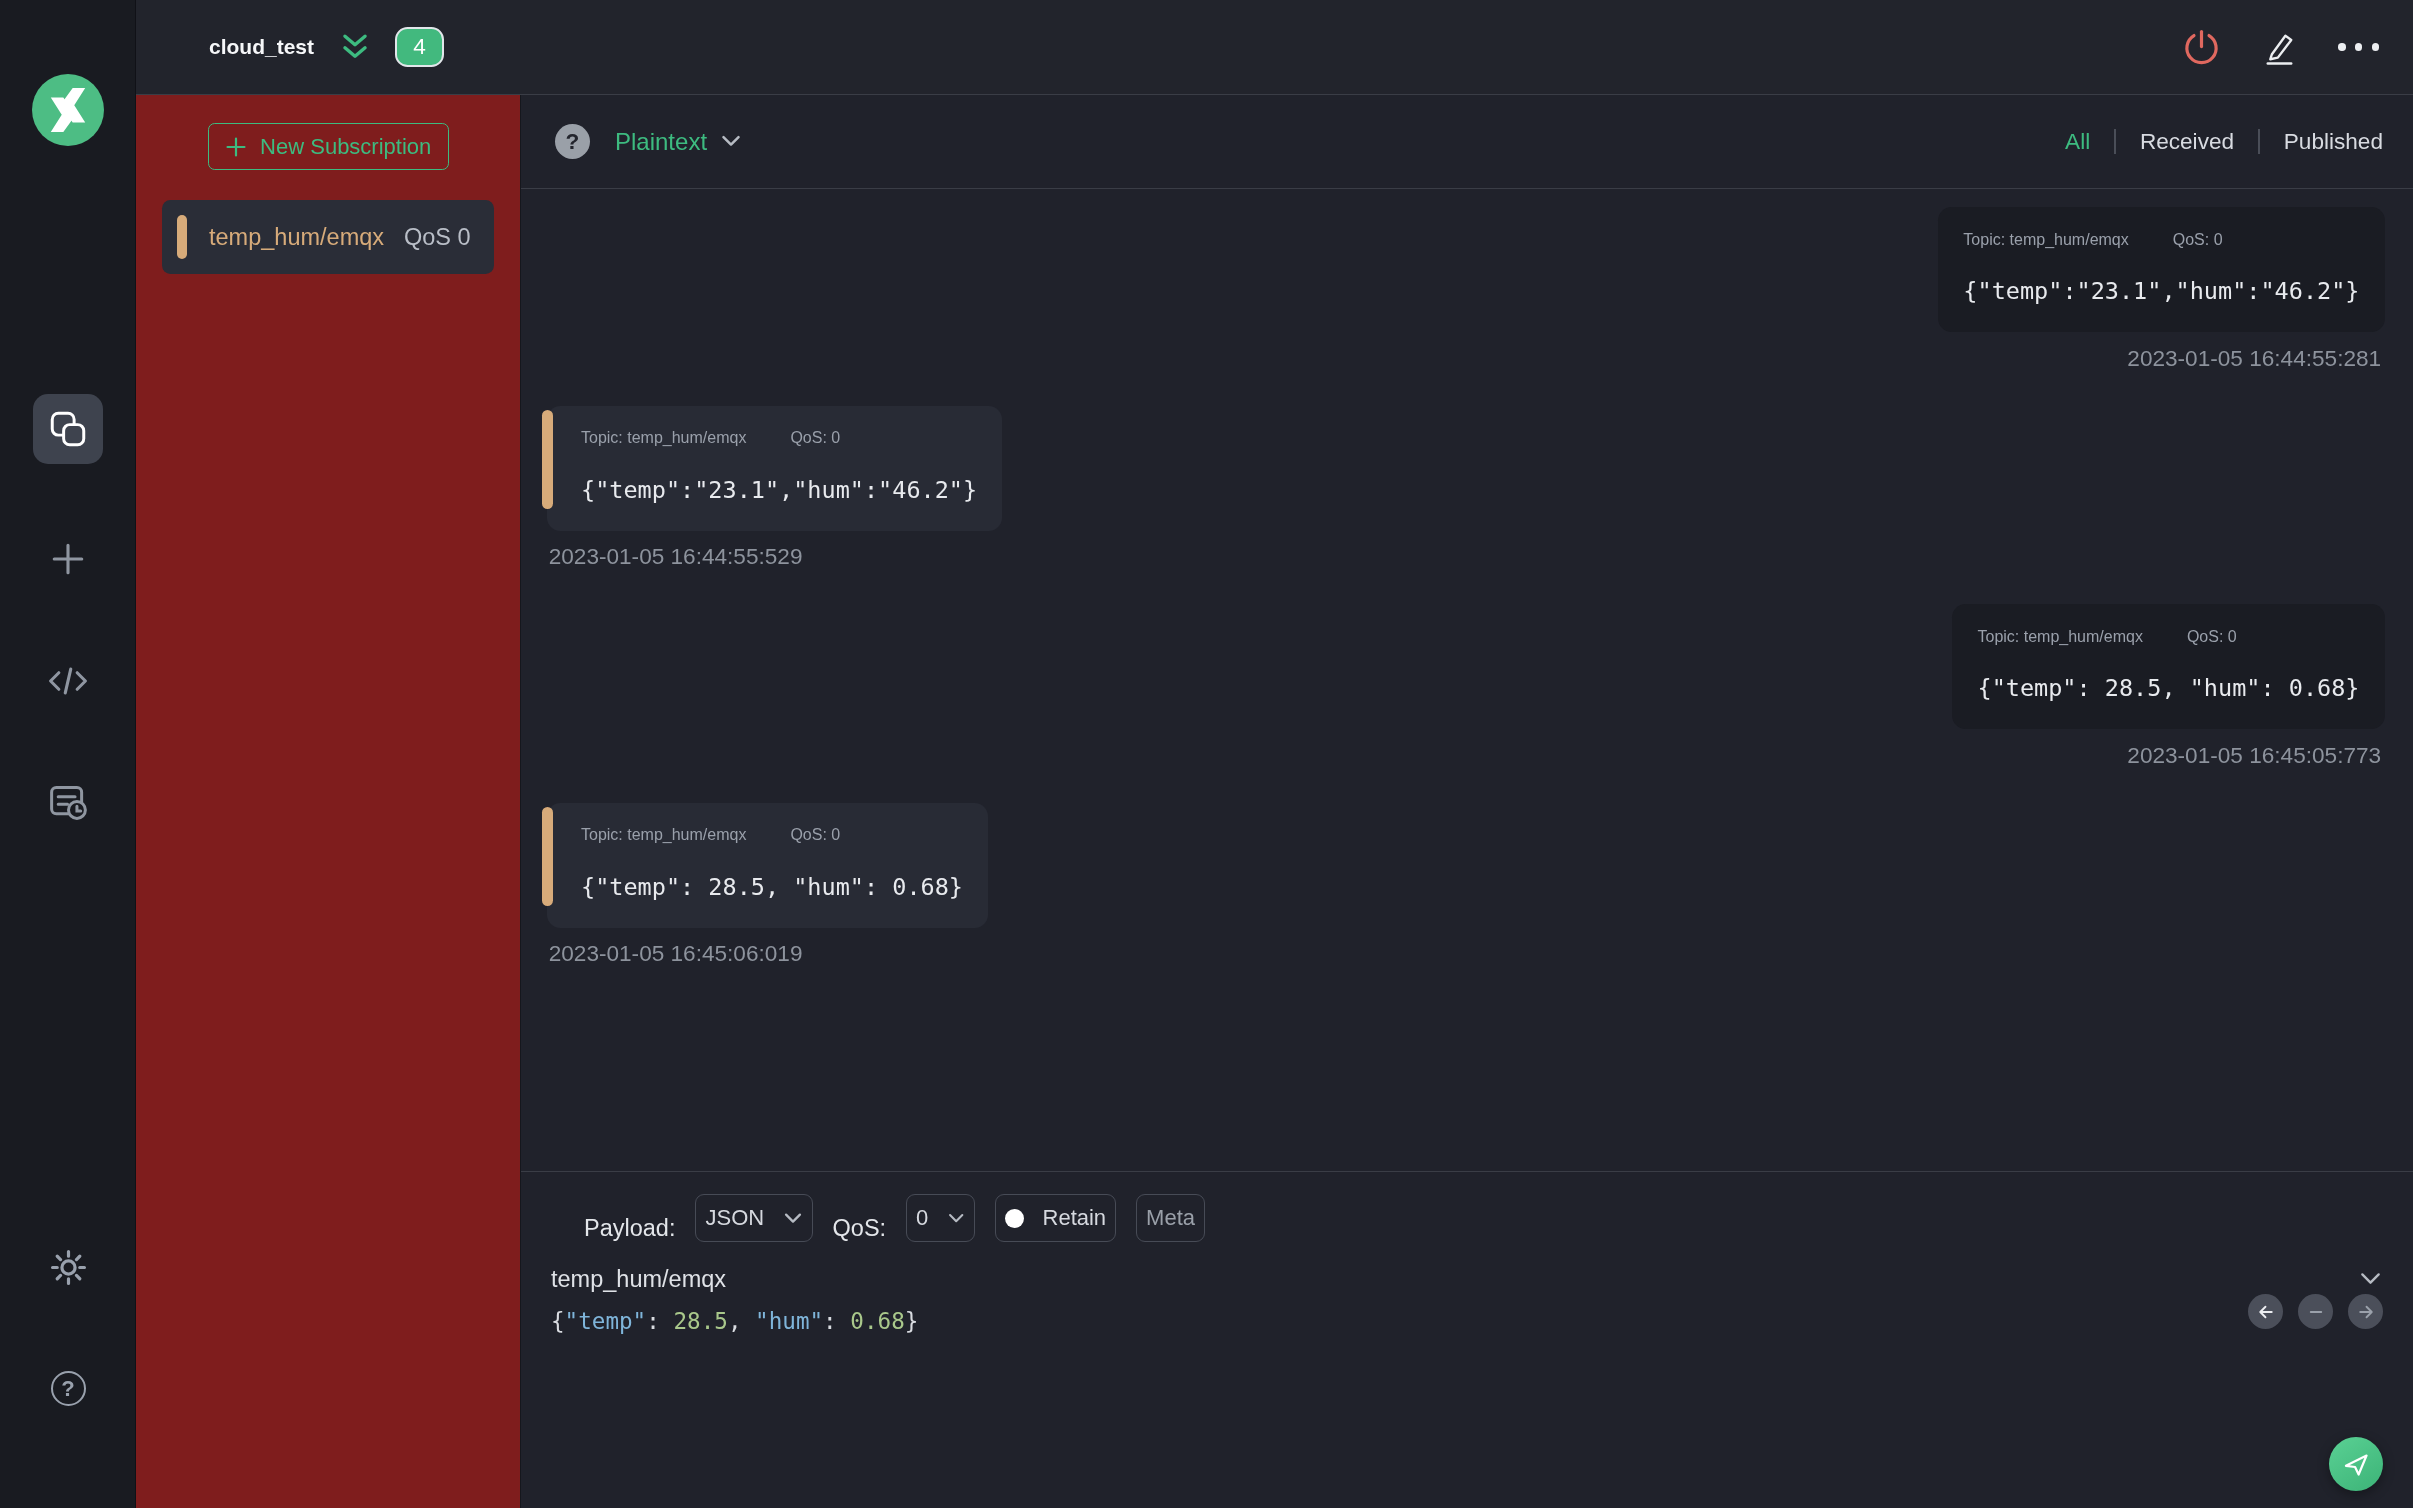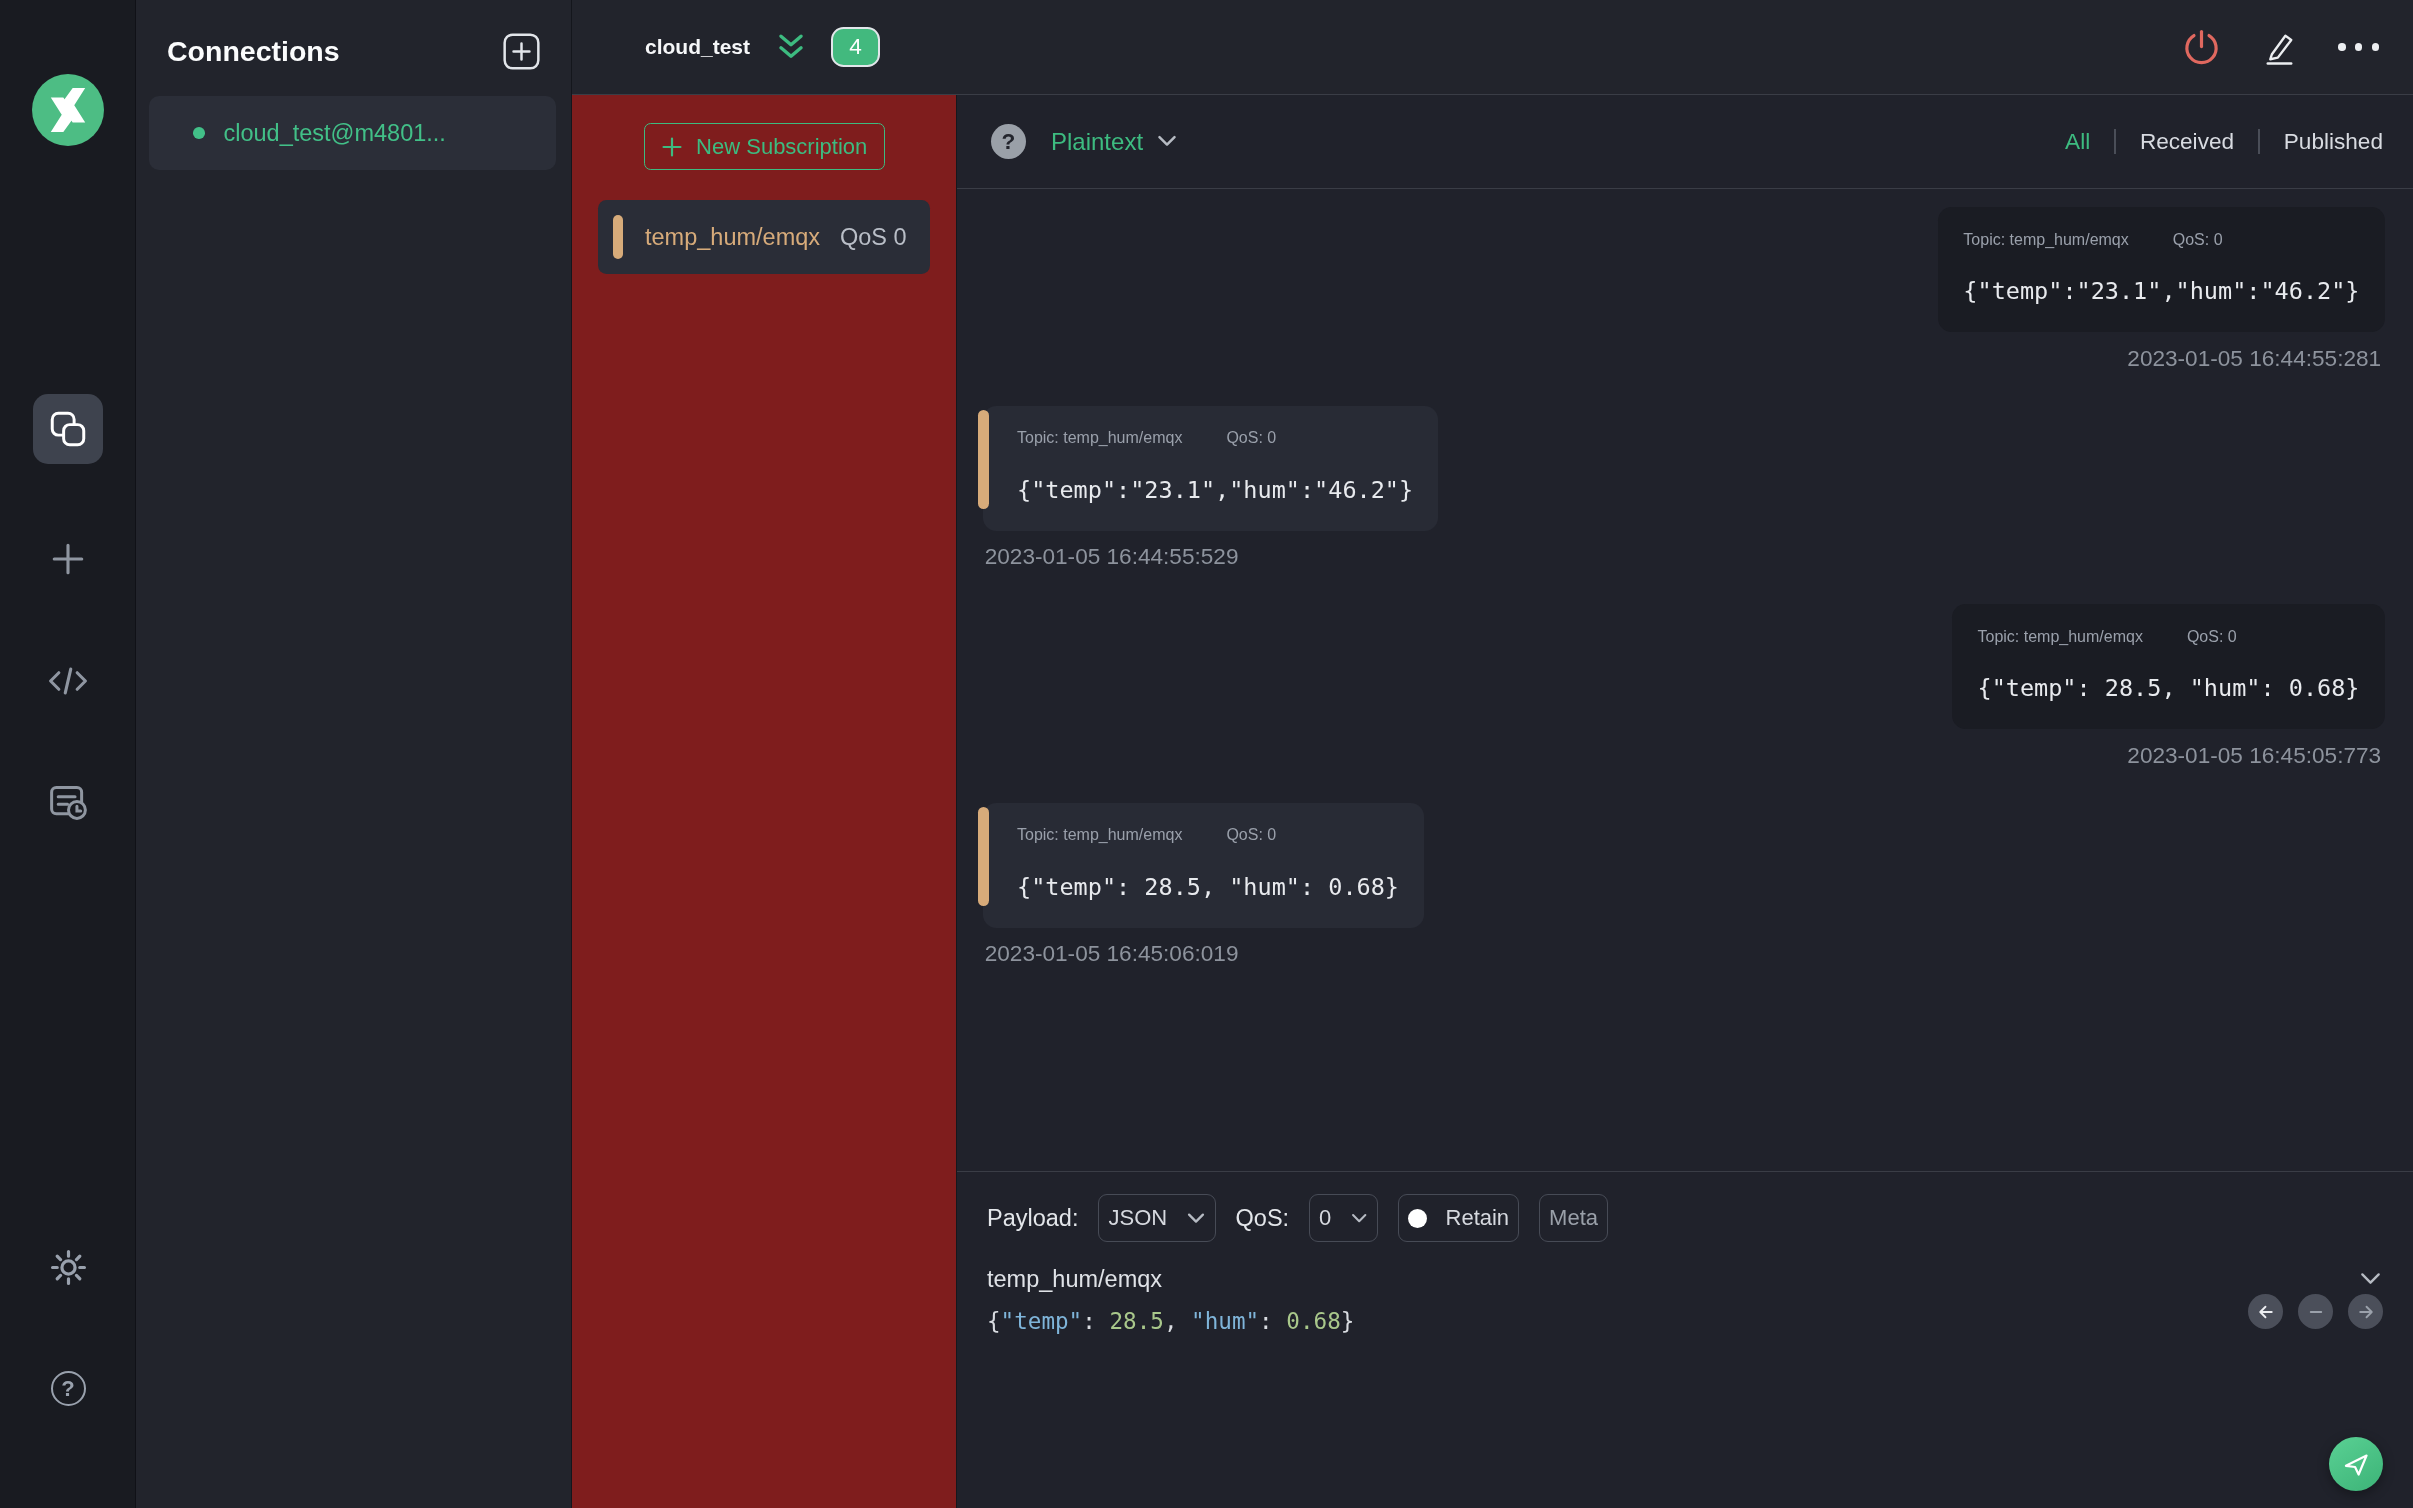--- a/index.html
+++ b/index.html
@@ -193,21 +193,6 @@
     </div>
   </aside>
 
-  <section class="connections">
-    <h1 class="panel-title">Connections</h1>
-    <button class="add-conn-btn">
-      <span>
-        <svg width="39" height="39" viewBox="0 0 44 44" fill="none" stroke="#e2e5ea" stroke-width="2.8" stroke-linecap="round">
-          <rect x="3" y="3" width="38" height="38" rx="9"></rect>
-          <path d="M22 13 V31 M13 22 H31"></path>
-        </svg>
-      </span>
-    </button>
-    <div class="conn-item">
-      <span class="conn-dot"></span>
-      <span class="conn-label">cloud_test@m4801...</span>
-    </div>
-  </section>
 
   <section class="main">
 

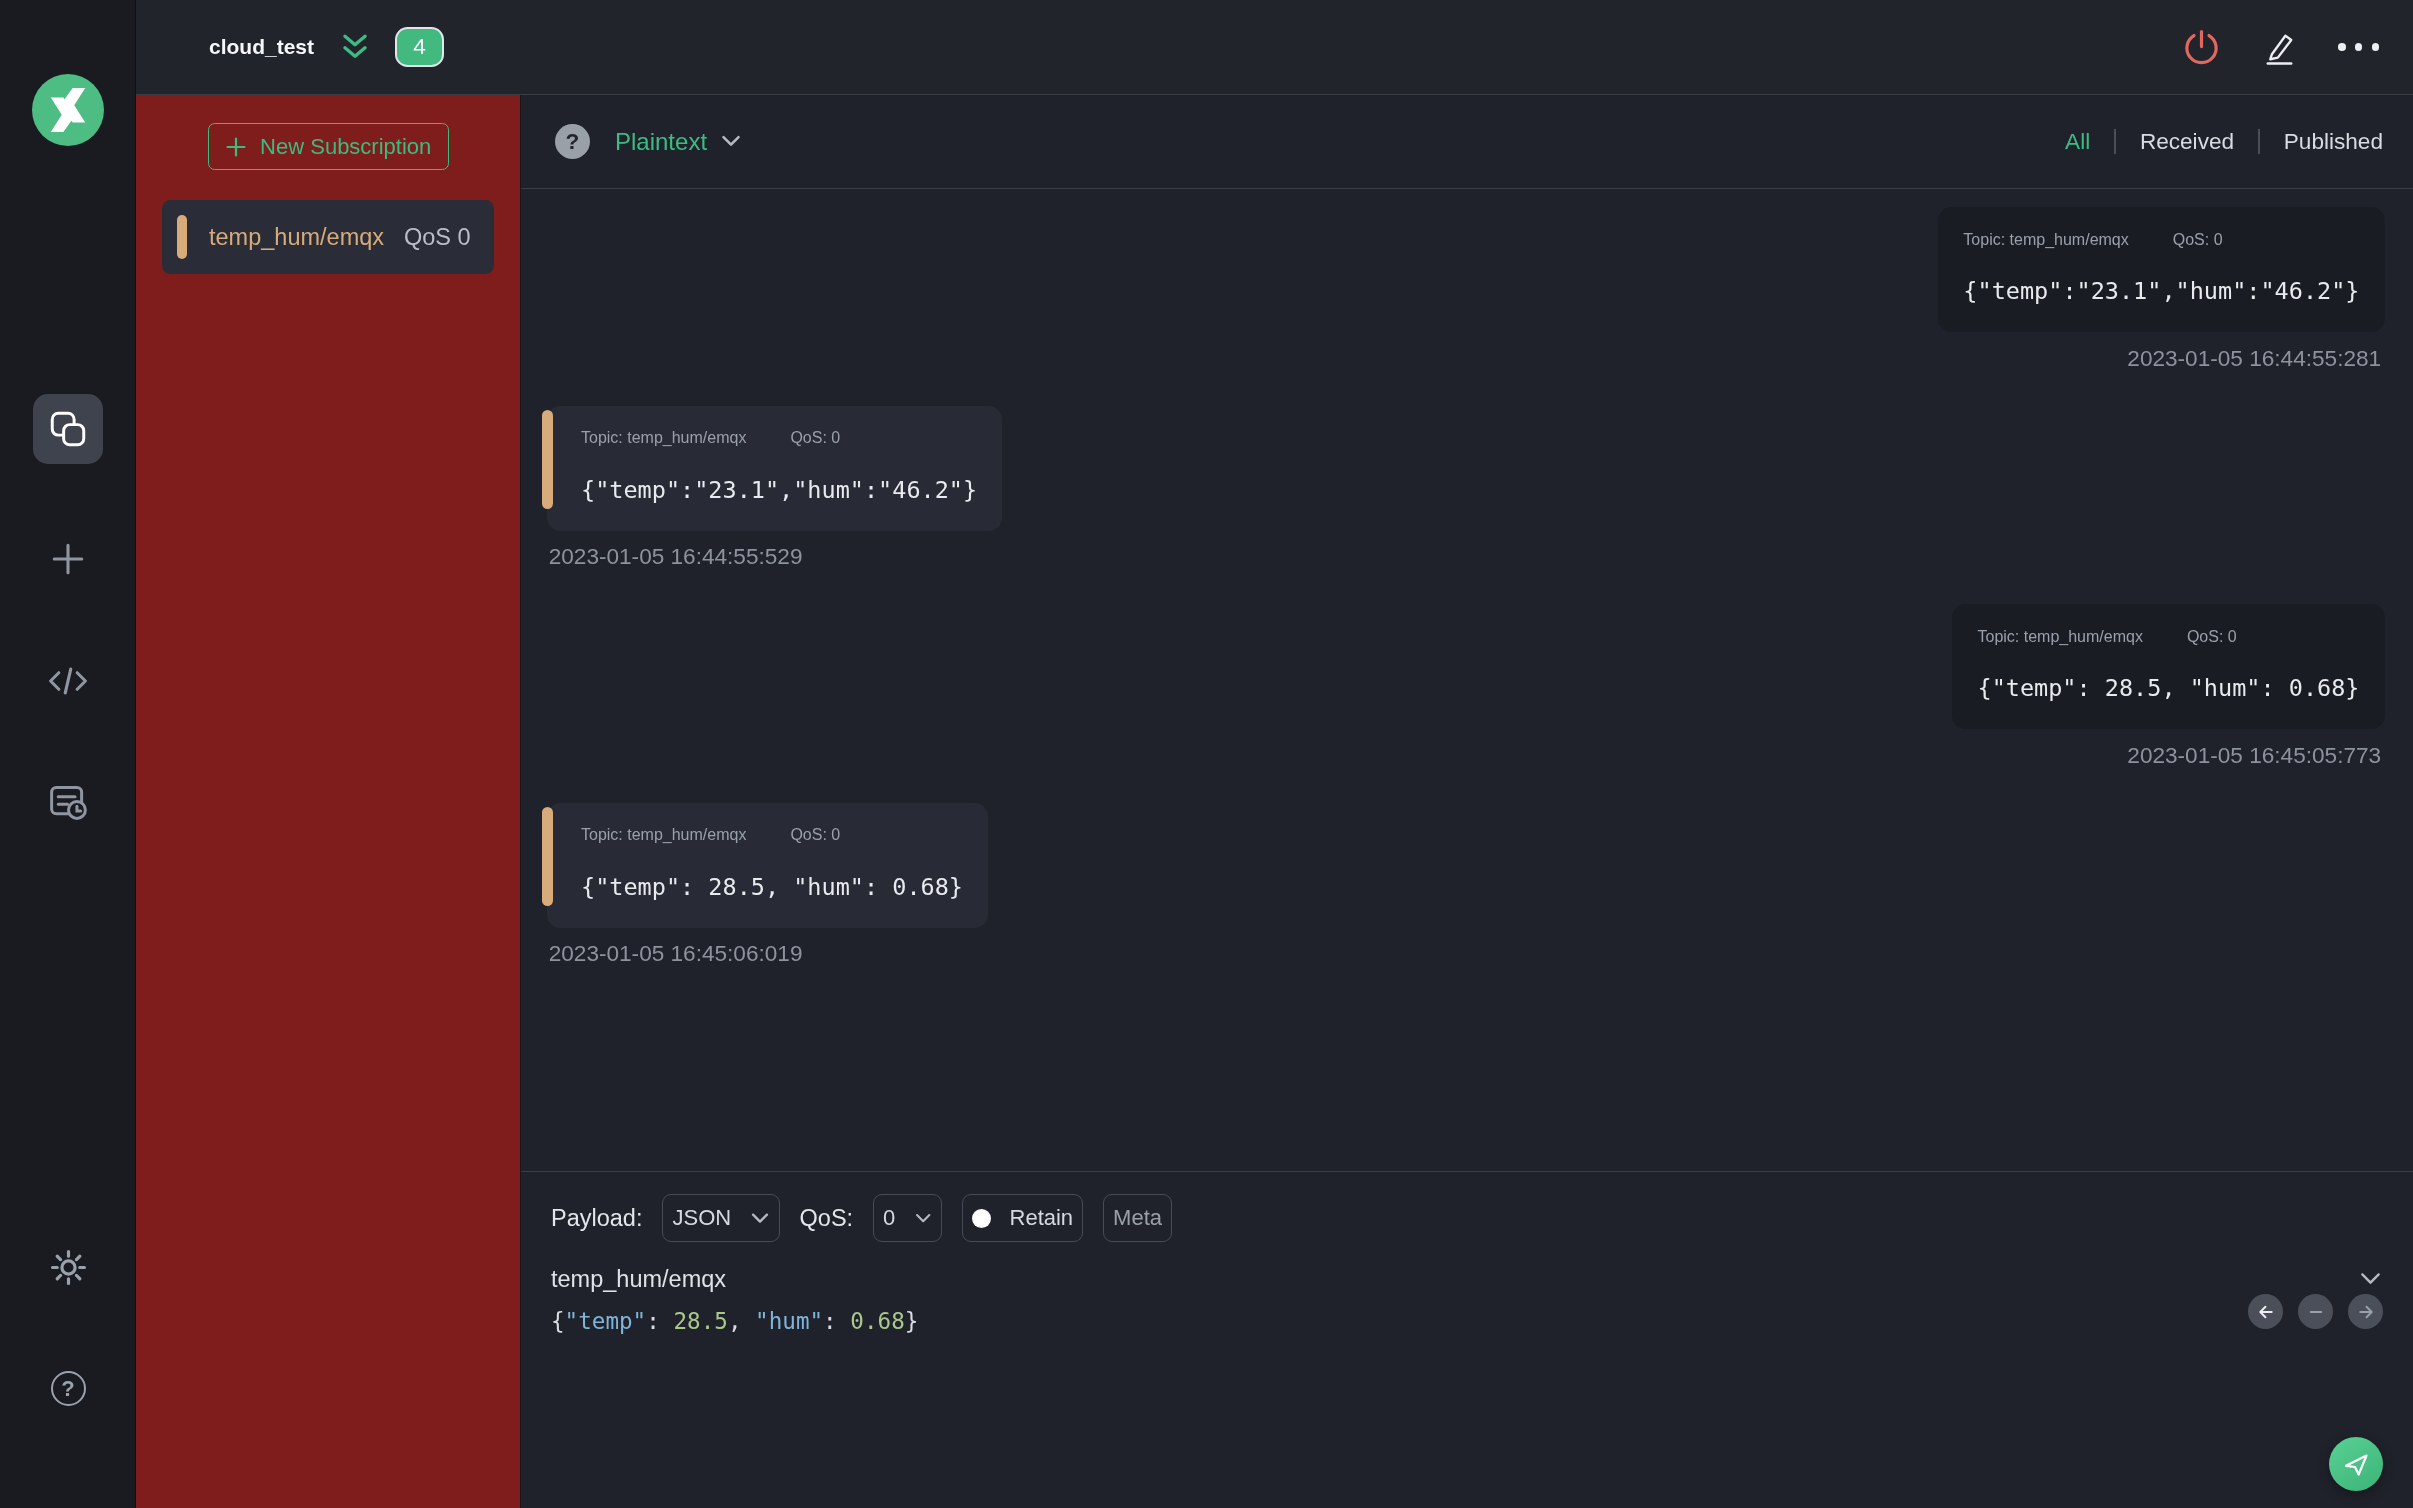--- a/index.html
+++ b/index.html
@@ -102,7 +102,7 @@
 
   
   .composer { flex:none; height:337px; border-top:0.8px solid #3a3d46; position:relative; padding:22px 30px 0; }
-  .controls { display:flex; align-items:center; gap:20px; }
+  .controls { display:flex; align-items:flex-end; gap:20px;margin-left:33px; }
   .ctl-label { font-size:23.5px; color:#e3e6ea; }
   .sel {
     height:48px; border:1.7px solid #474b56; border-radius:9px; display:flex; align-items:center;

